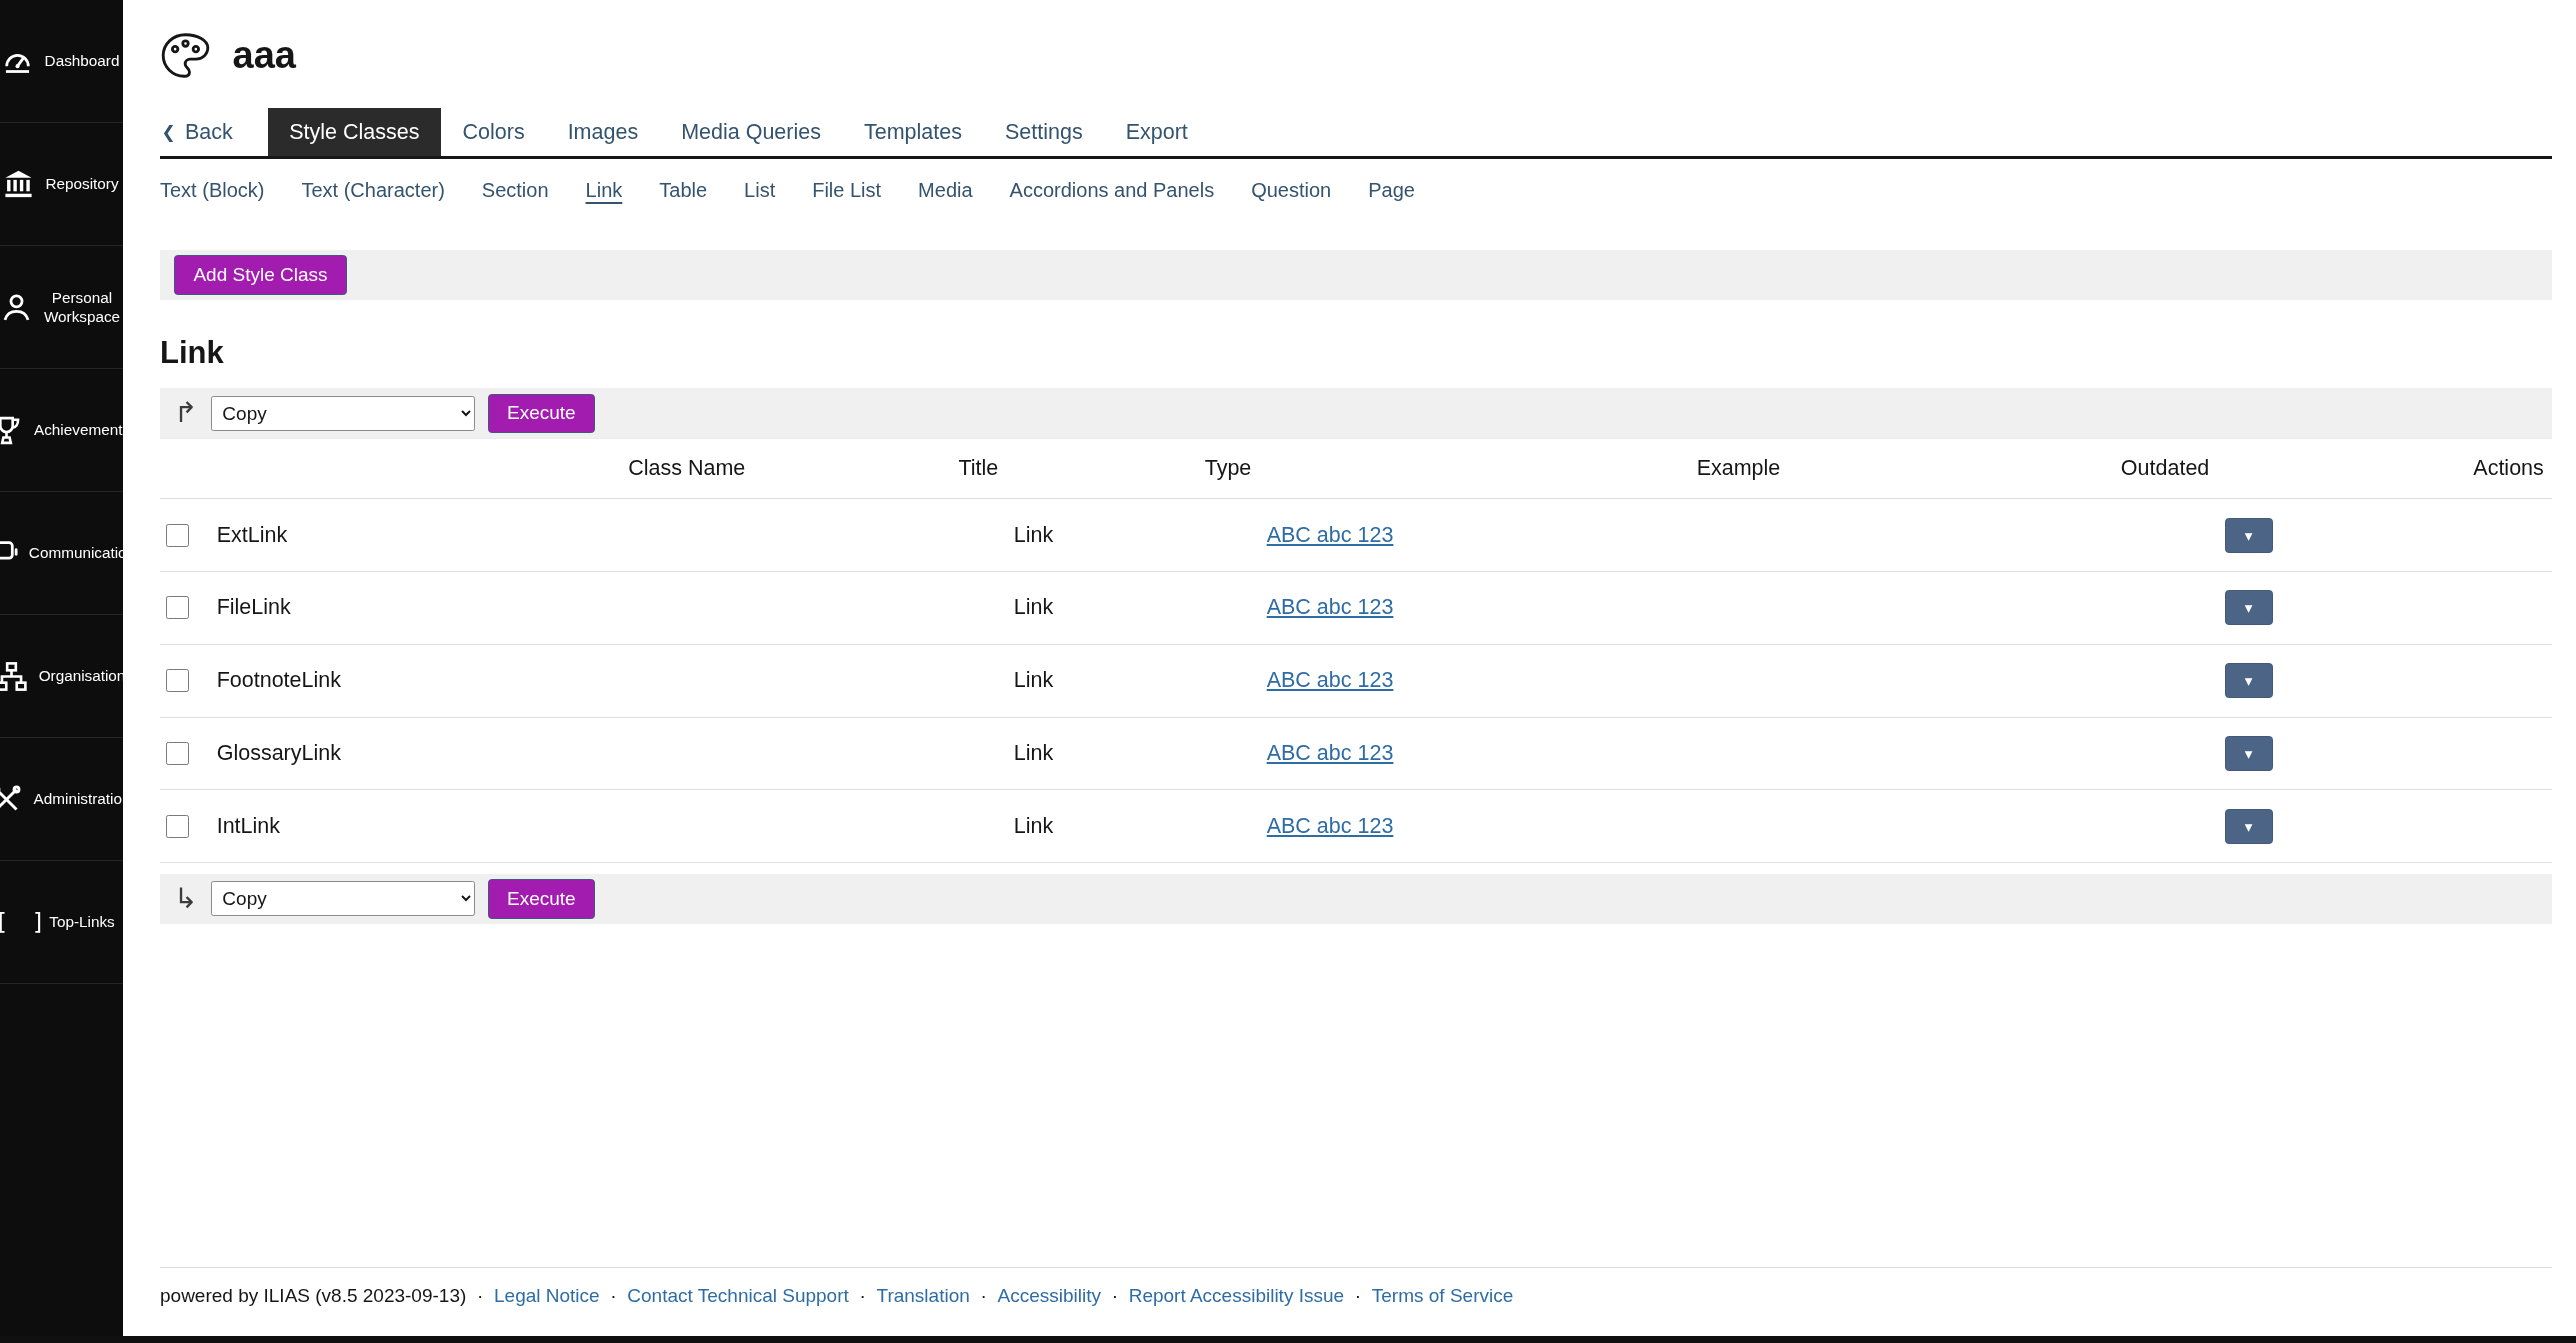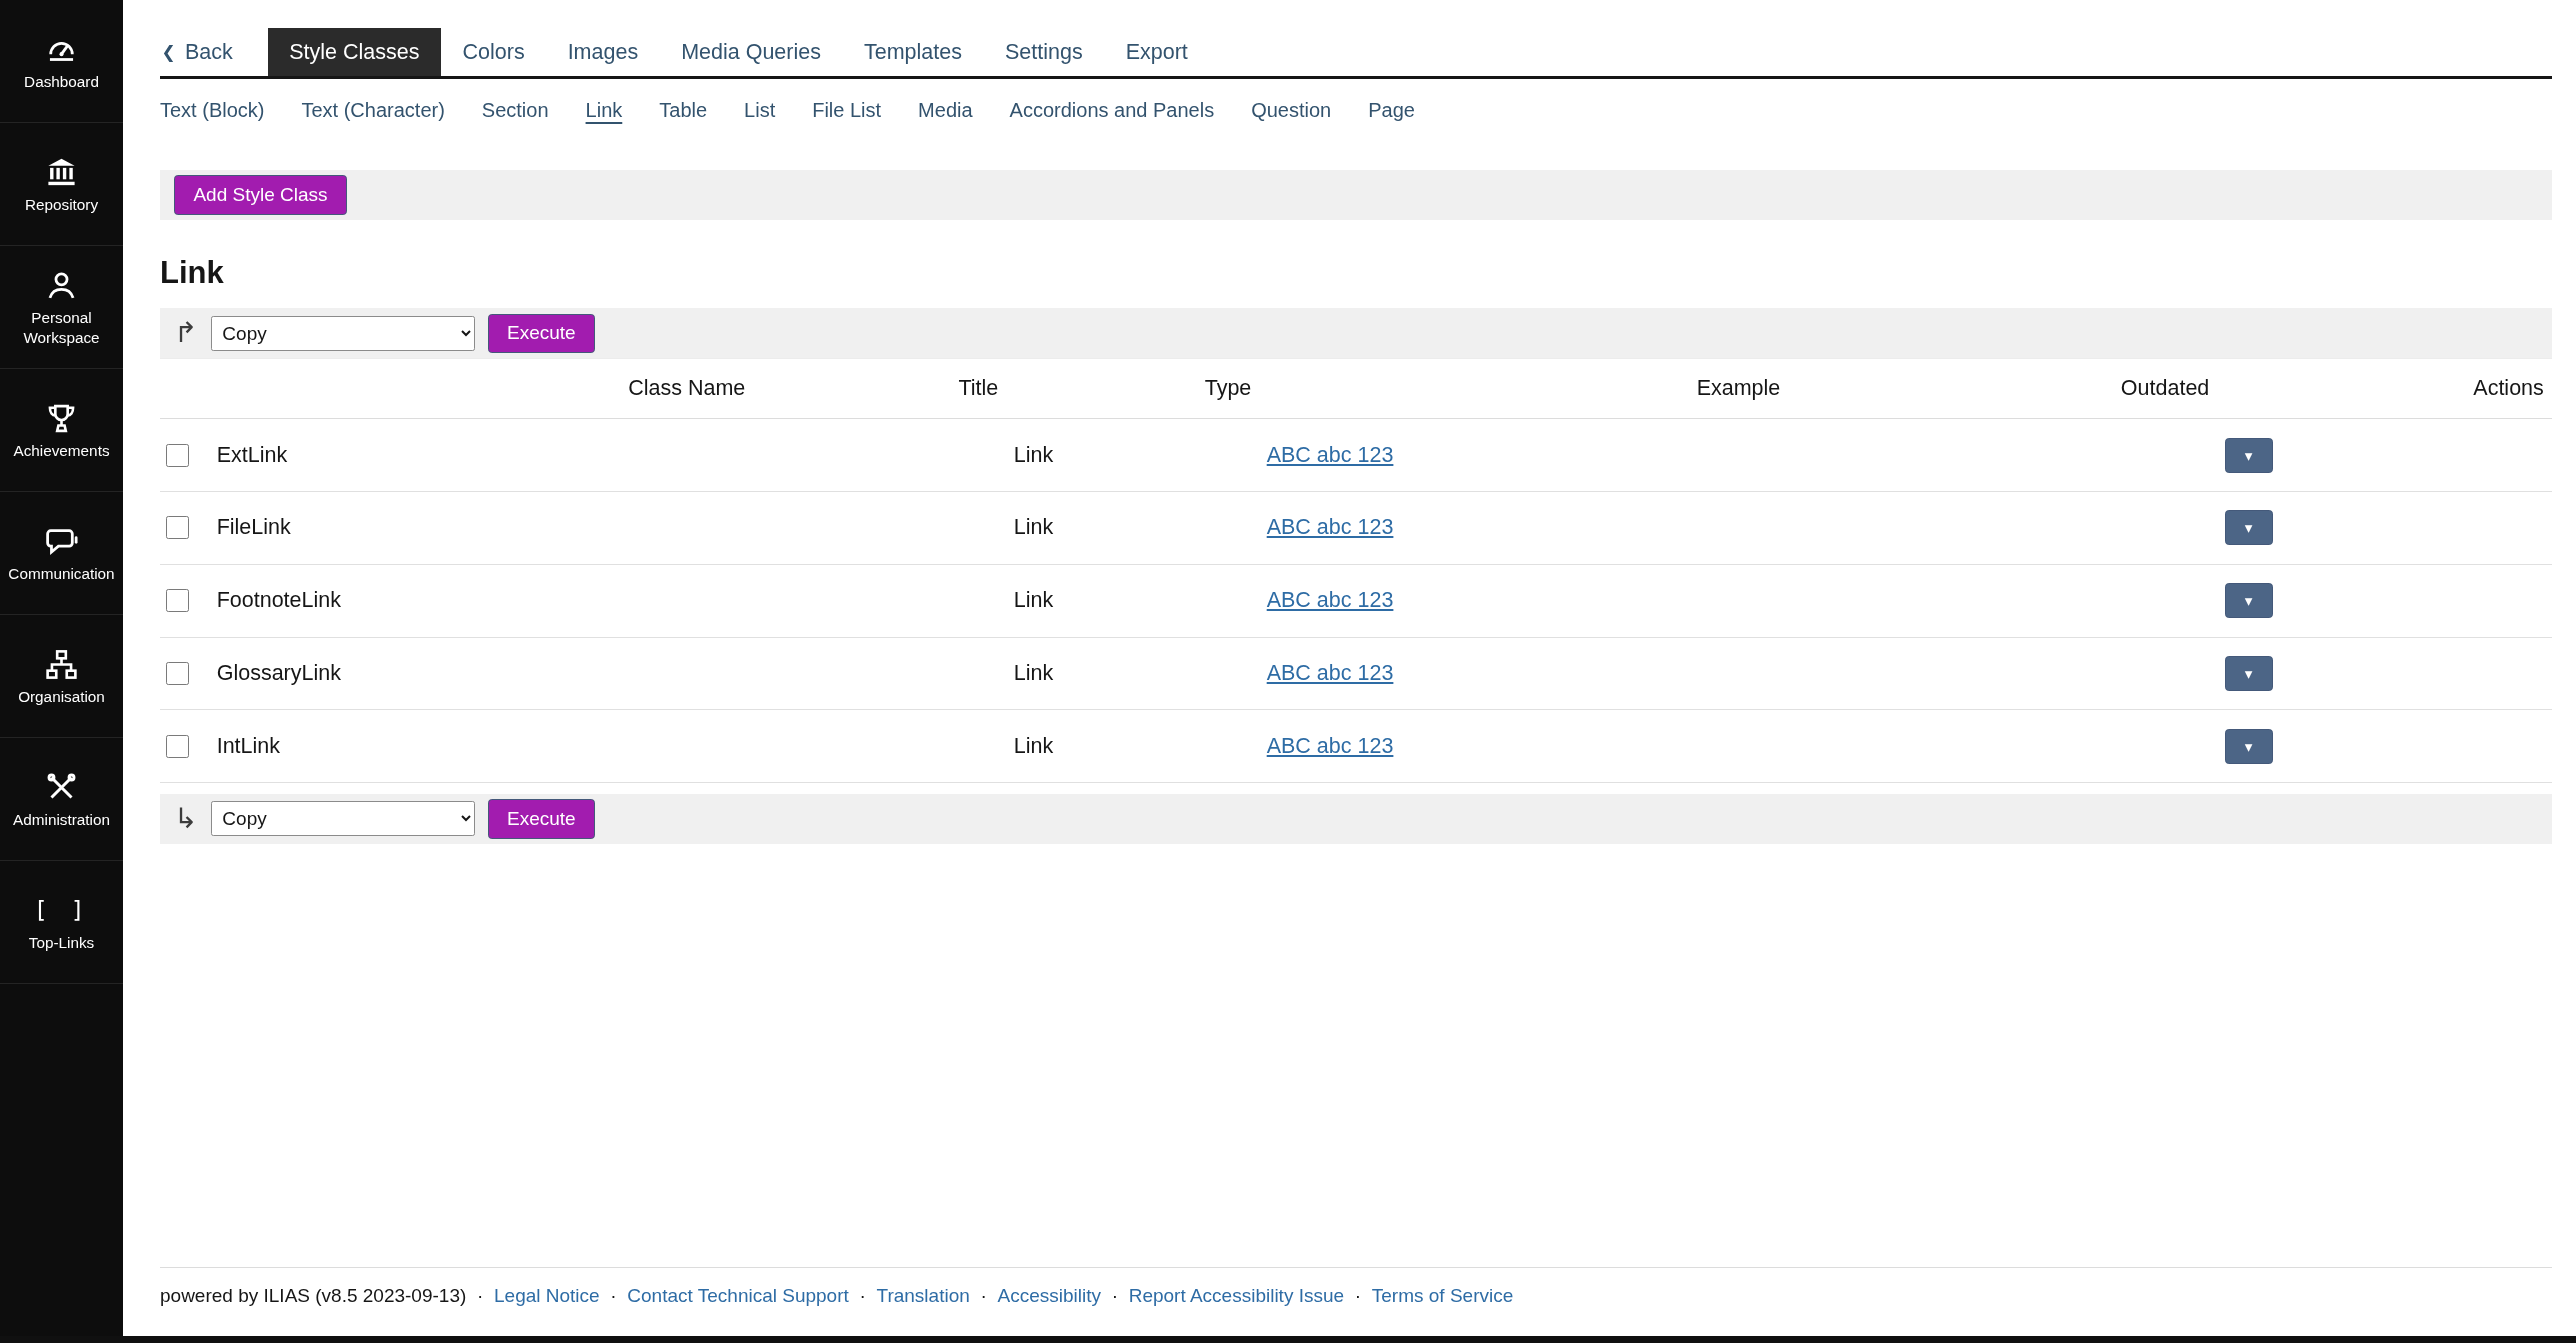--- a/index.html
+++ b/index.html
@@ -10,7 +10,7 @@
   
   .sidebar{width:123px;flex:0 0 123px;background:#0d0d0d;display:flex;flex-direction:column}
   .sb-nav{display:flex;flex-direction:column}
-  .sb-item{height:123px;display:flex;flex-direction:column;align-items:center;justify-content:center;gap:4px;color:#fff;cursor:pointer;border-bottom:0.8px solid #242424}
+  .sb-item{height:123px;display:flex;flex-direction:row;align-items:center;justify-content:center;gap:4px;color:#fff;cursor:pointer;border-bottom:0.8px solid #242424}
   .sb-icon{width:37px;height:37px;display:flex;align-items:center;justify-content:center}
   .sb-icon svg{width:37px;height:37px;display:block}
   .sb-label{font-size:15.3px;line-height:1.25;text-align:center;padding:0 4.6px}

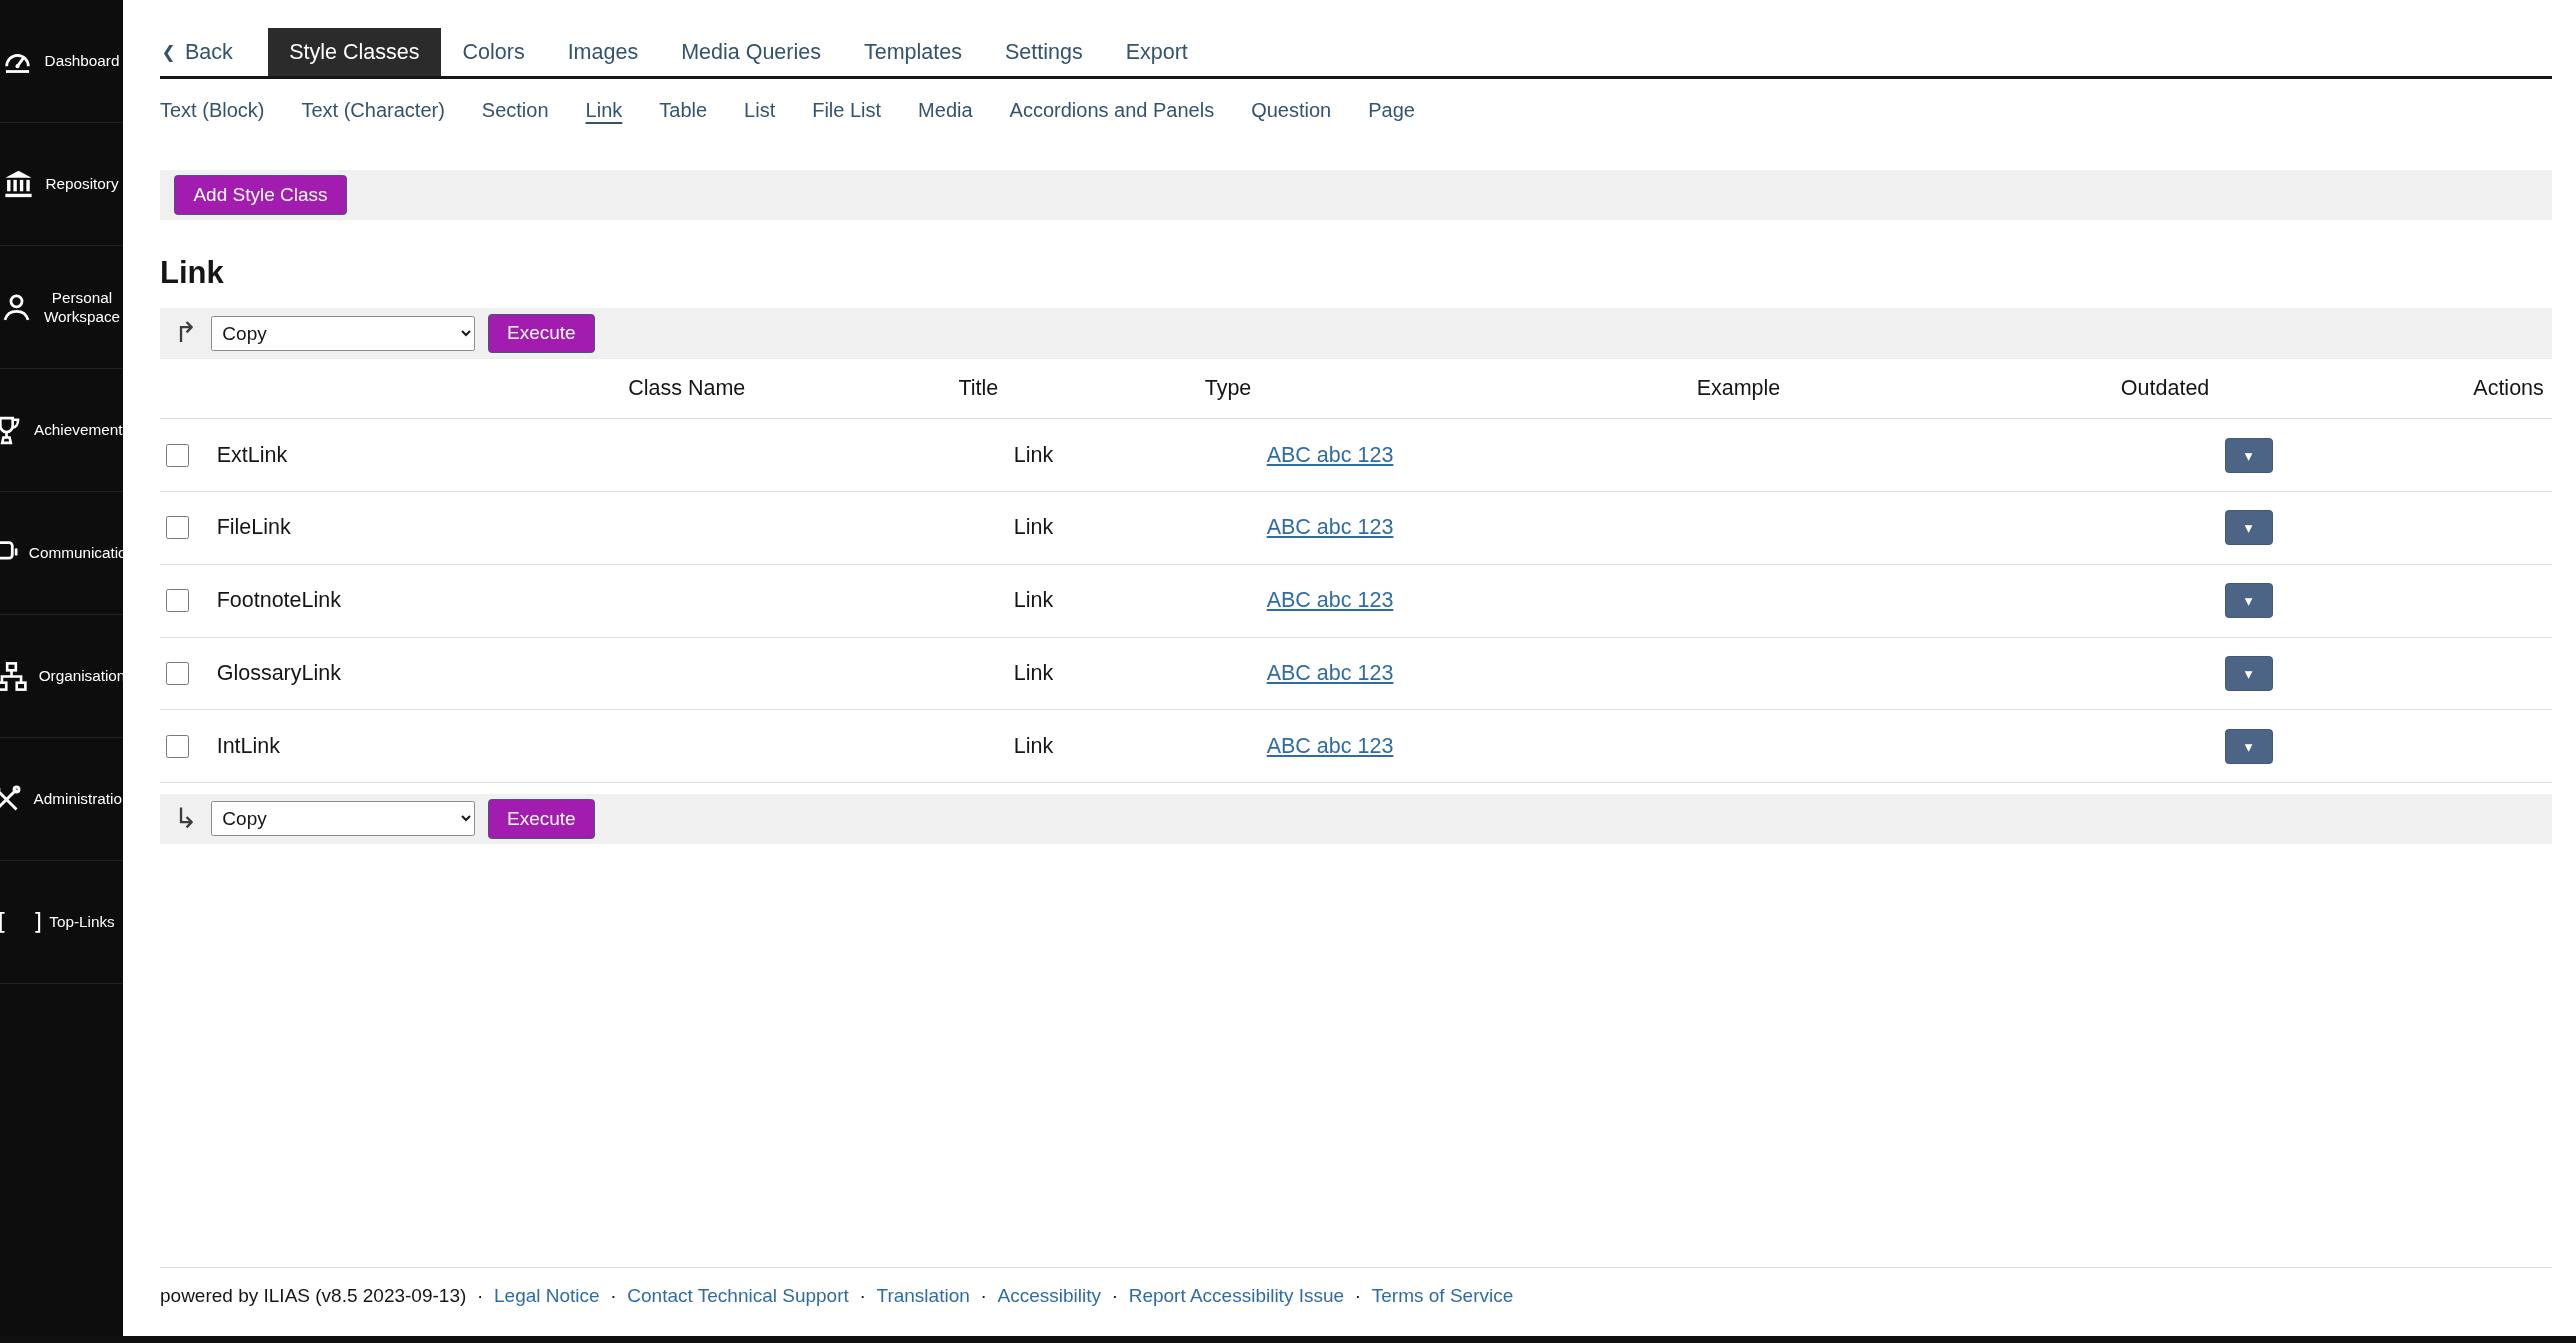--- a/index.html
+++ b/index.html
@@ -163,6 +163,17 @@
 
 <main>
 
+  <header class="page-header">
+    <span class="logo">
+      <svg viewBox="0 0 32 30" fill="none" stroke="#161616" stroke-width="1.8">
+        <path d="M16 2C8 2 2 7.8 2 15s6 13 13.2 13c2.2 0 3.3-1.2 3.3-2.7 0-1.3-.8-2-1.6-2.8-.6-.6-1.1-1.3-1.1-2.2 0-1.7 1.4-3 3.1-3h3.6c4 0 7.5-3 7.5-7.1C30 5.5 23.7 2 16 2z"></path>
+        <circle cx="9.5" cy="11" r="1.7"></circle>
+        <circle cx="16" cy="7.5" r="1.7"></circle>
+        <circle cx="22.5" cy="11" r="1.7"></circle>
+      </svg>
+    </span>
+    <h1 class="page-title">aaa</h1>
+  </header>
 
   <nav class="tabbar">
     <a class="back">

